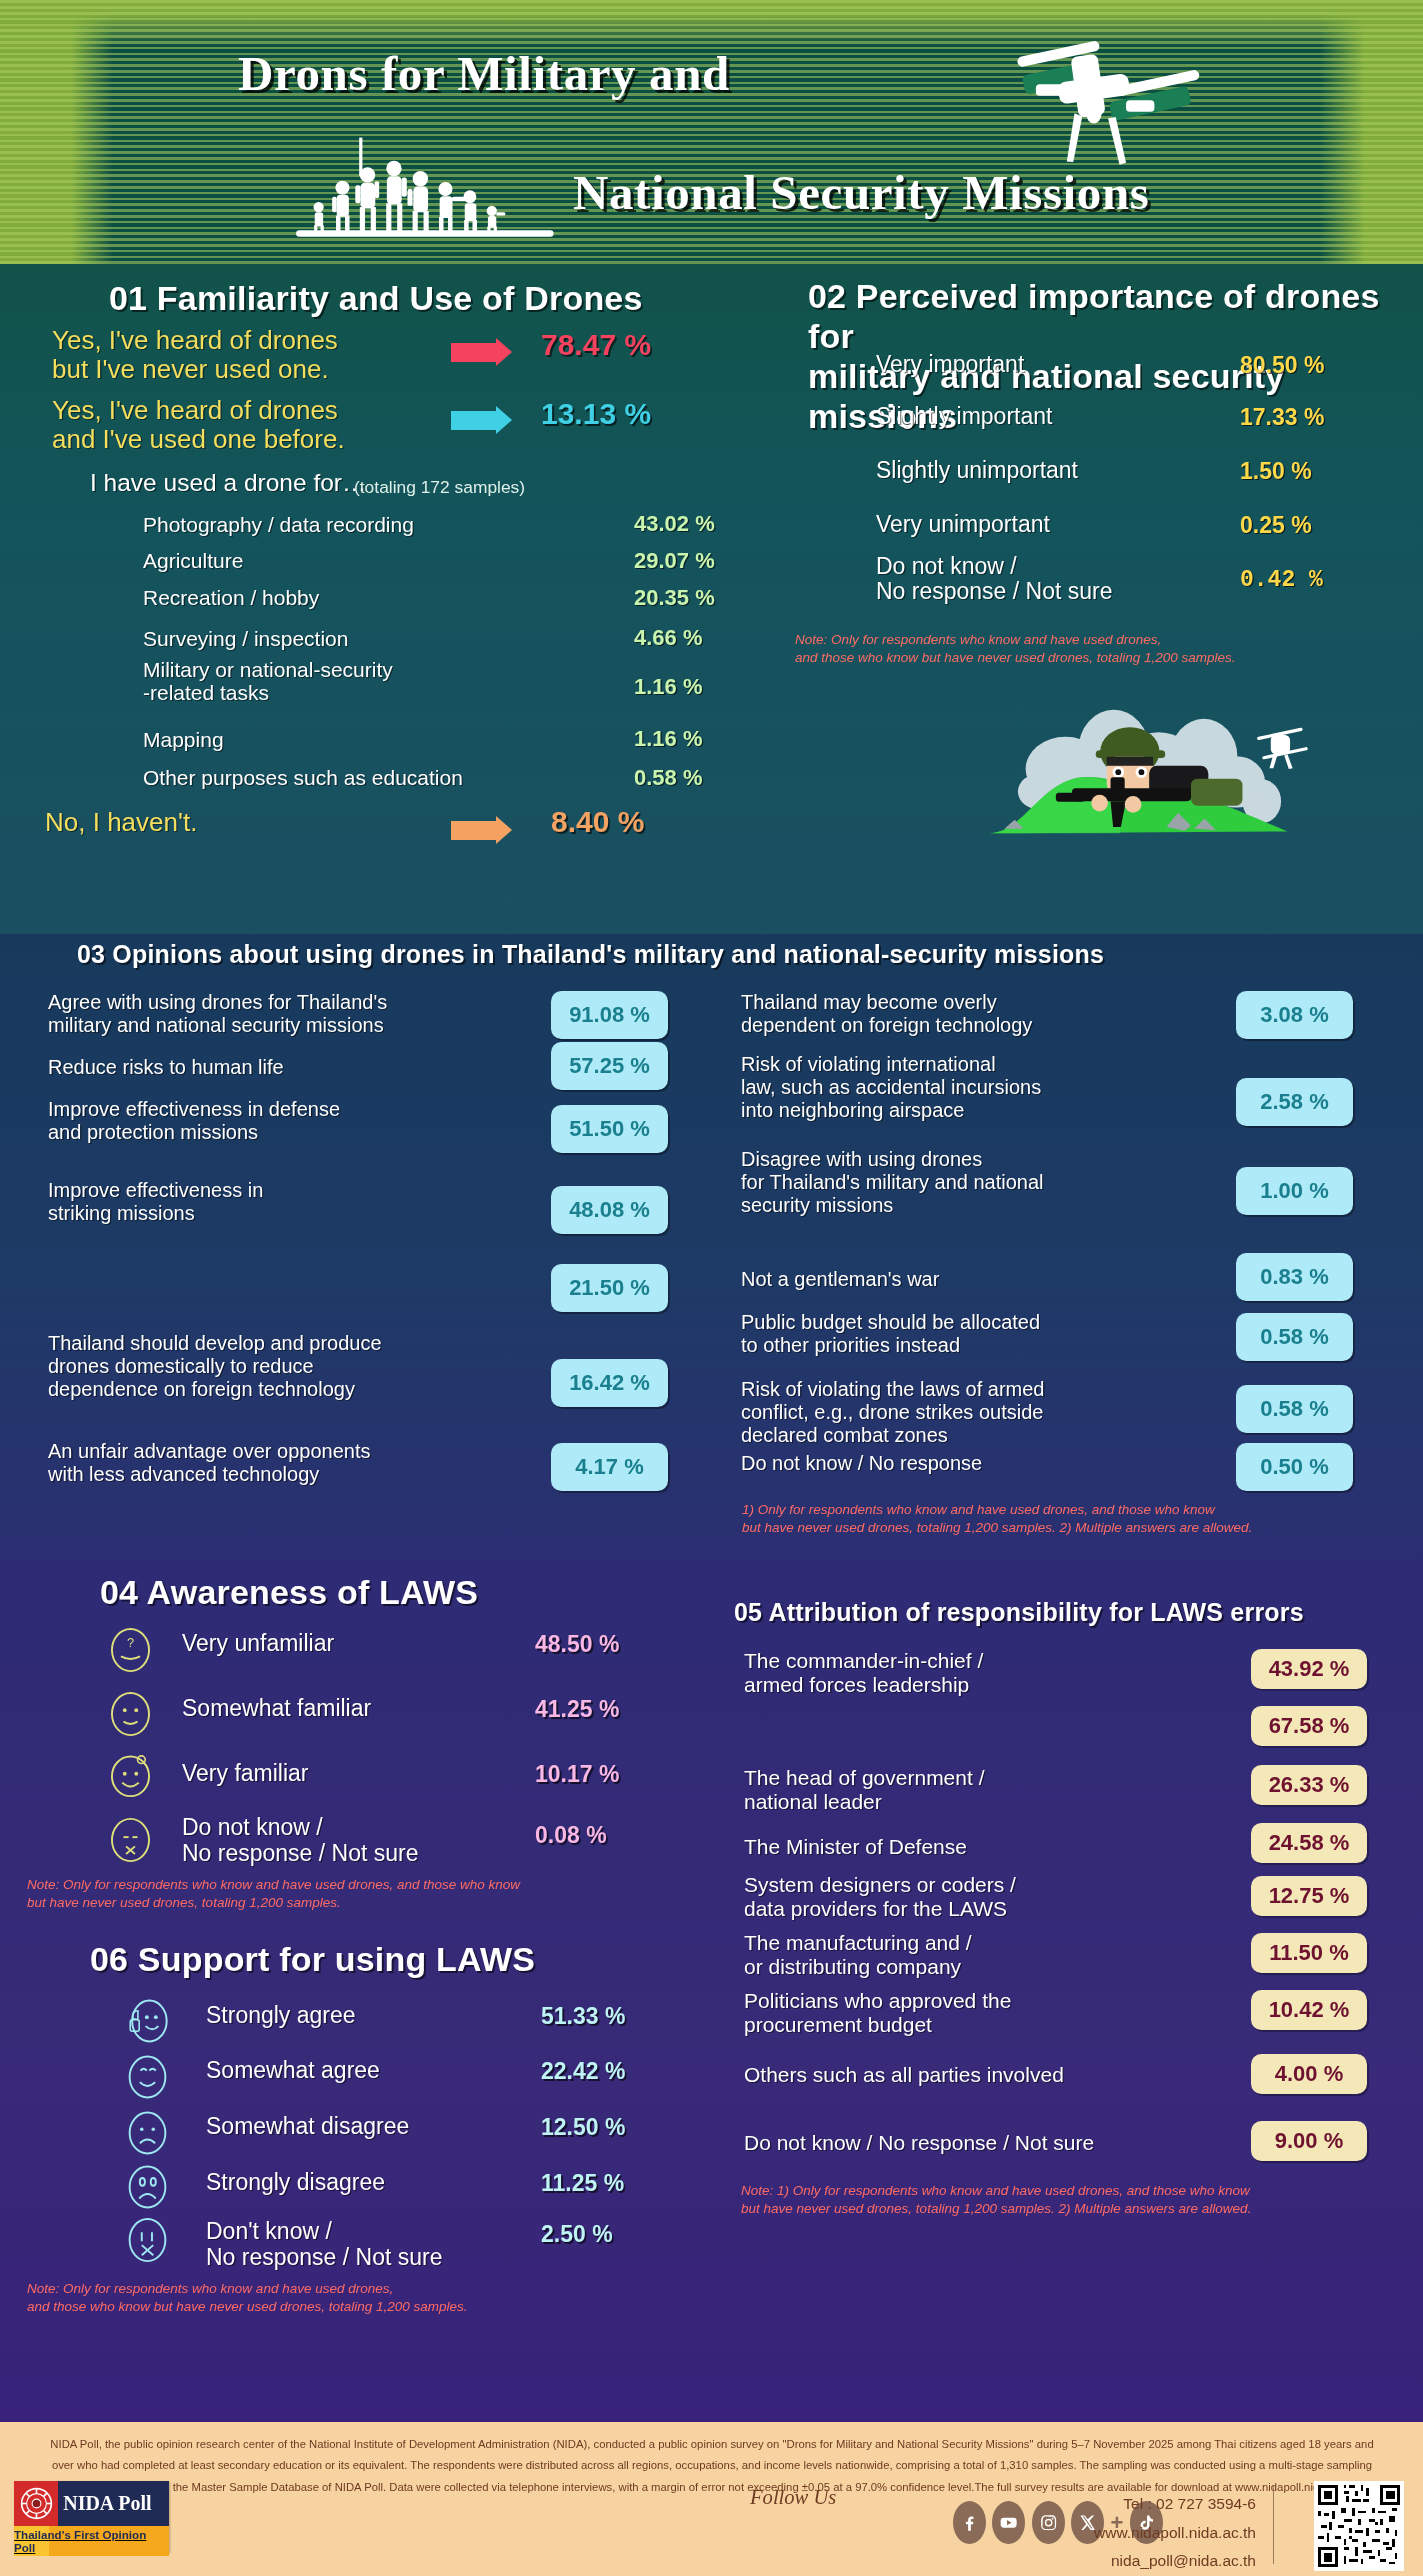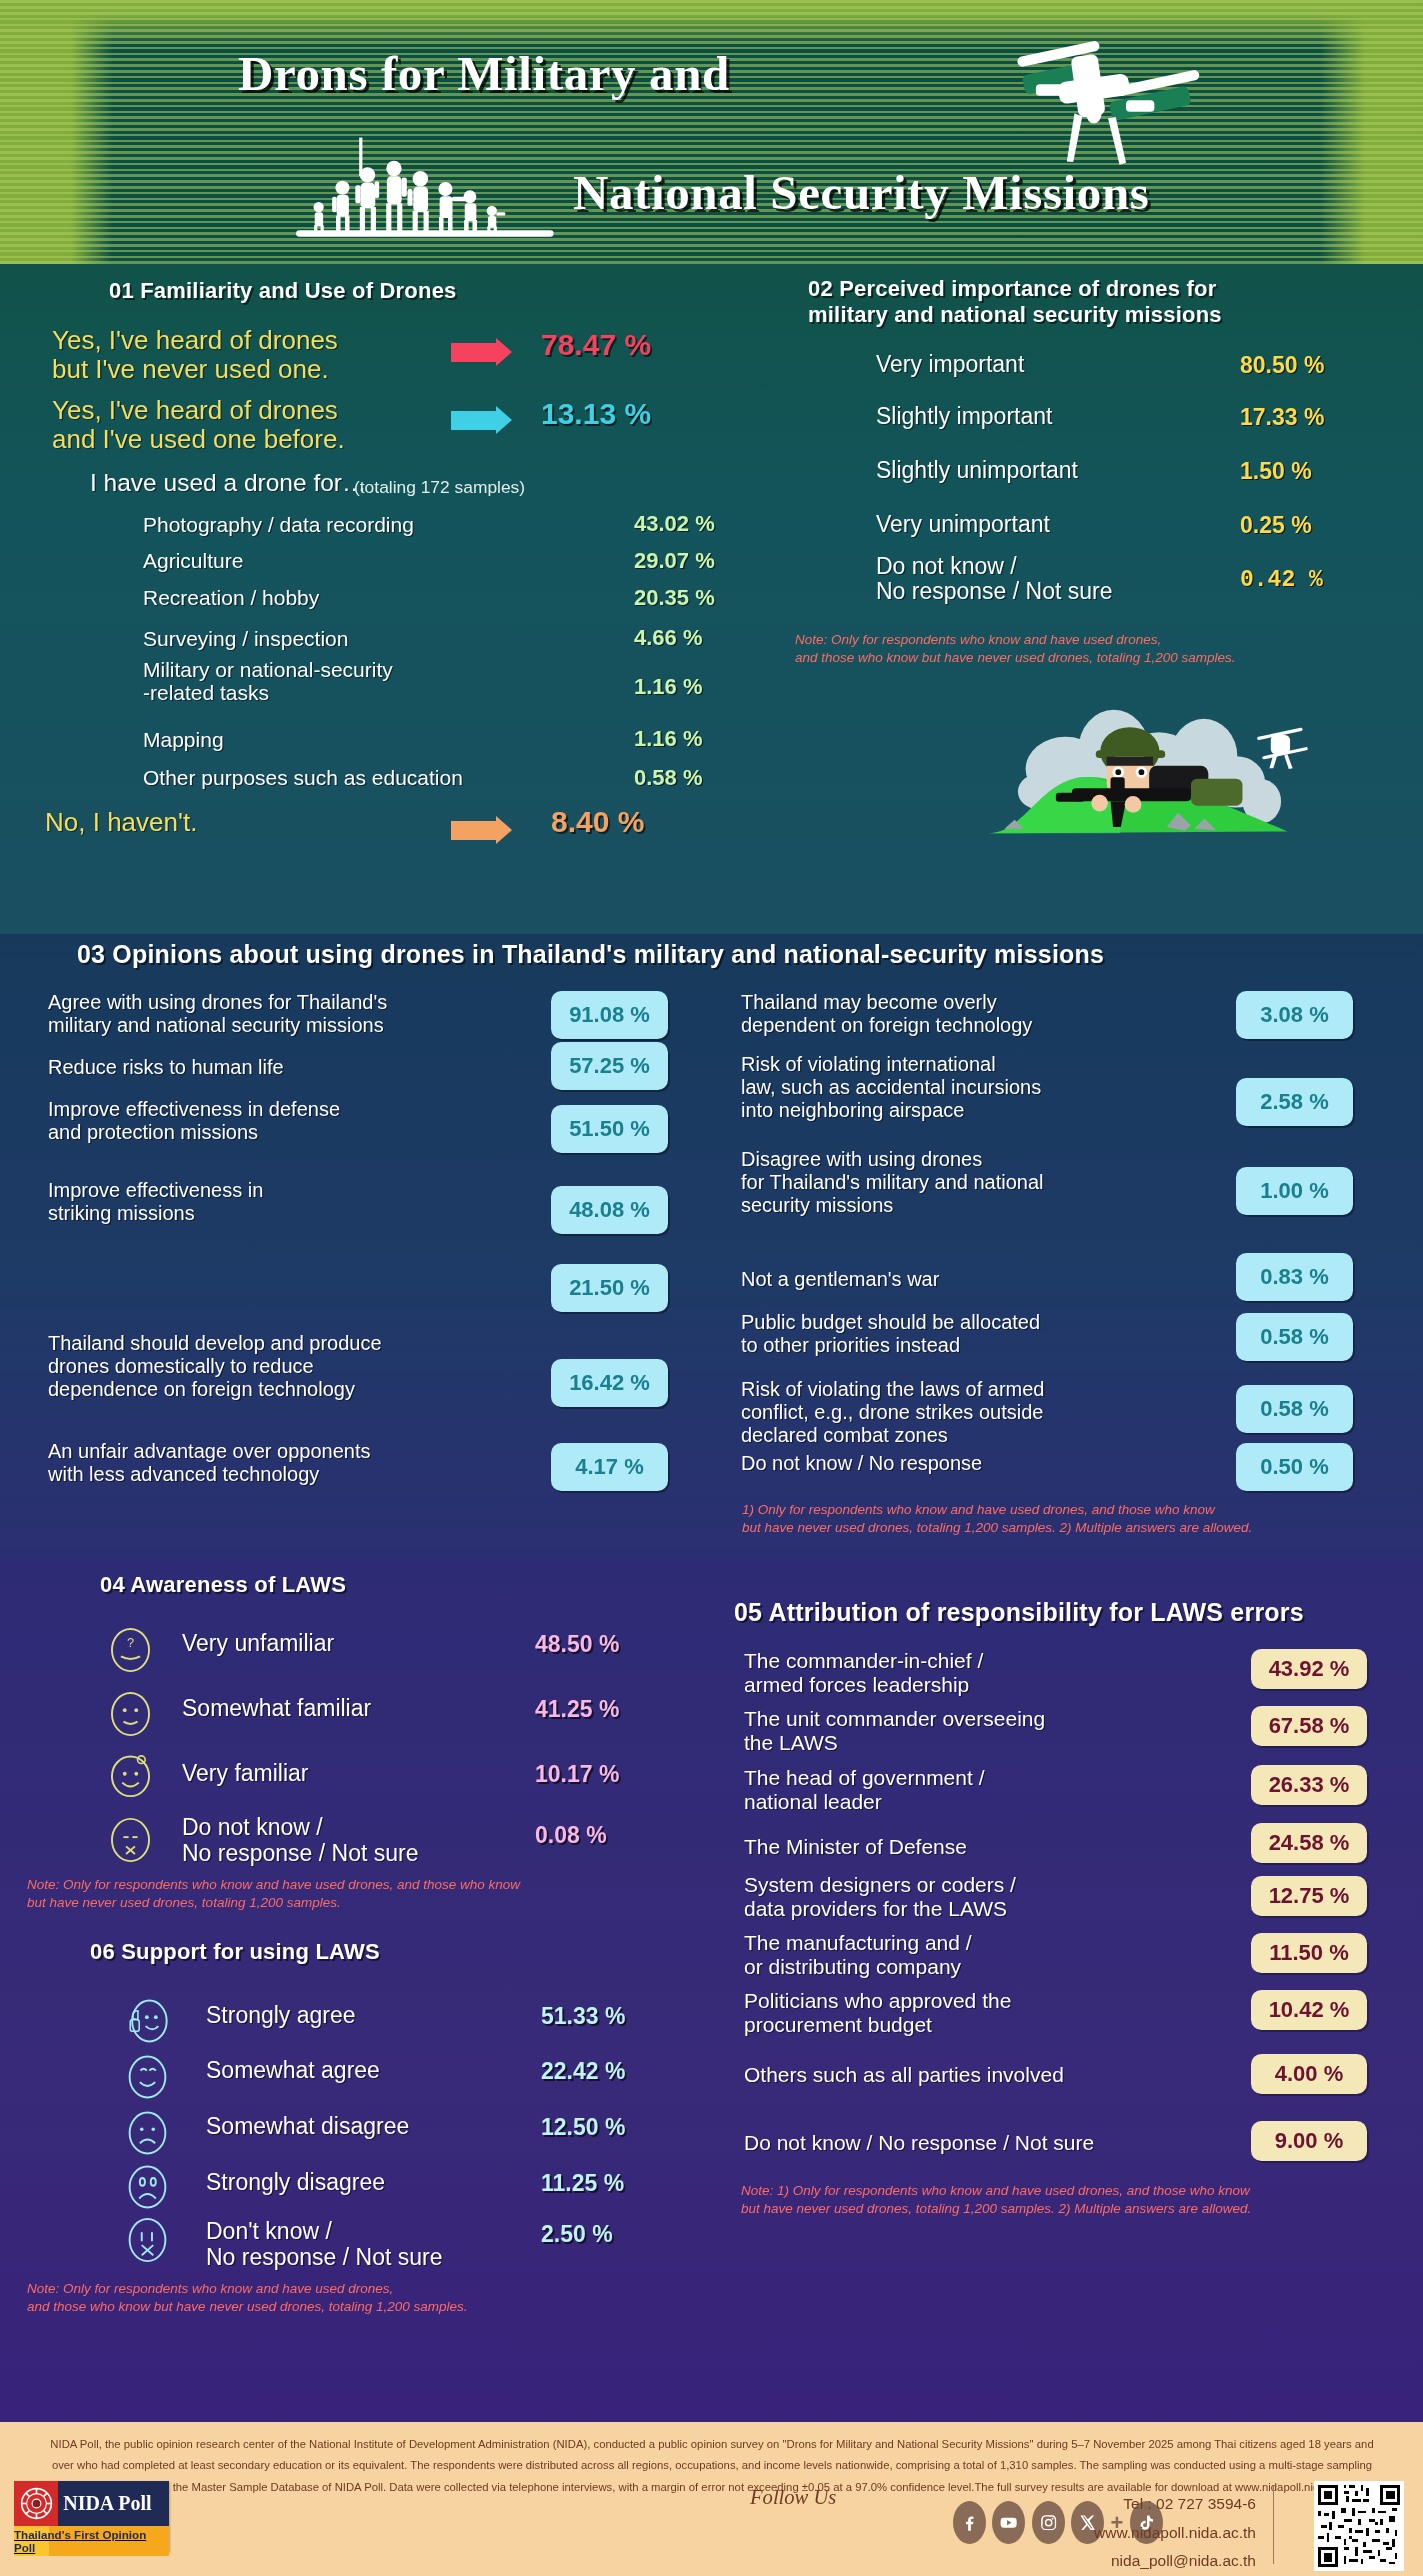--- a/index.html
+++ b/index.html
@@ -85,7 +85,7 @@
   .sec-title {
     color: #ffffff;
     font-weight: bold;
-    font-size: 22px;
+    font-size: 34px;
     text-shadow: 1.9px 1.9px 0 rgba(0,0,0,.55);
     line-height: 1.18;
     letter-spacing: 0.2px;

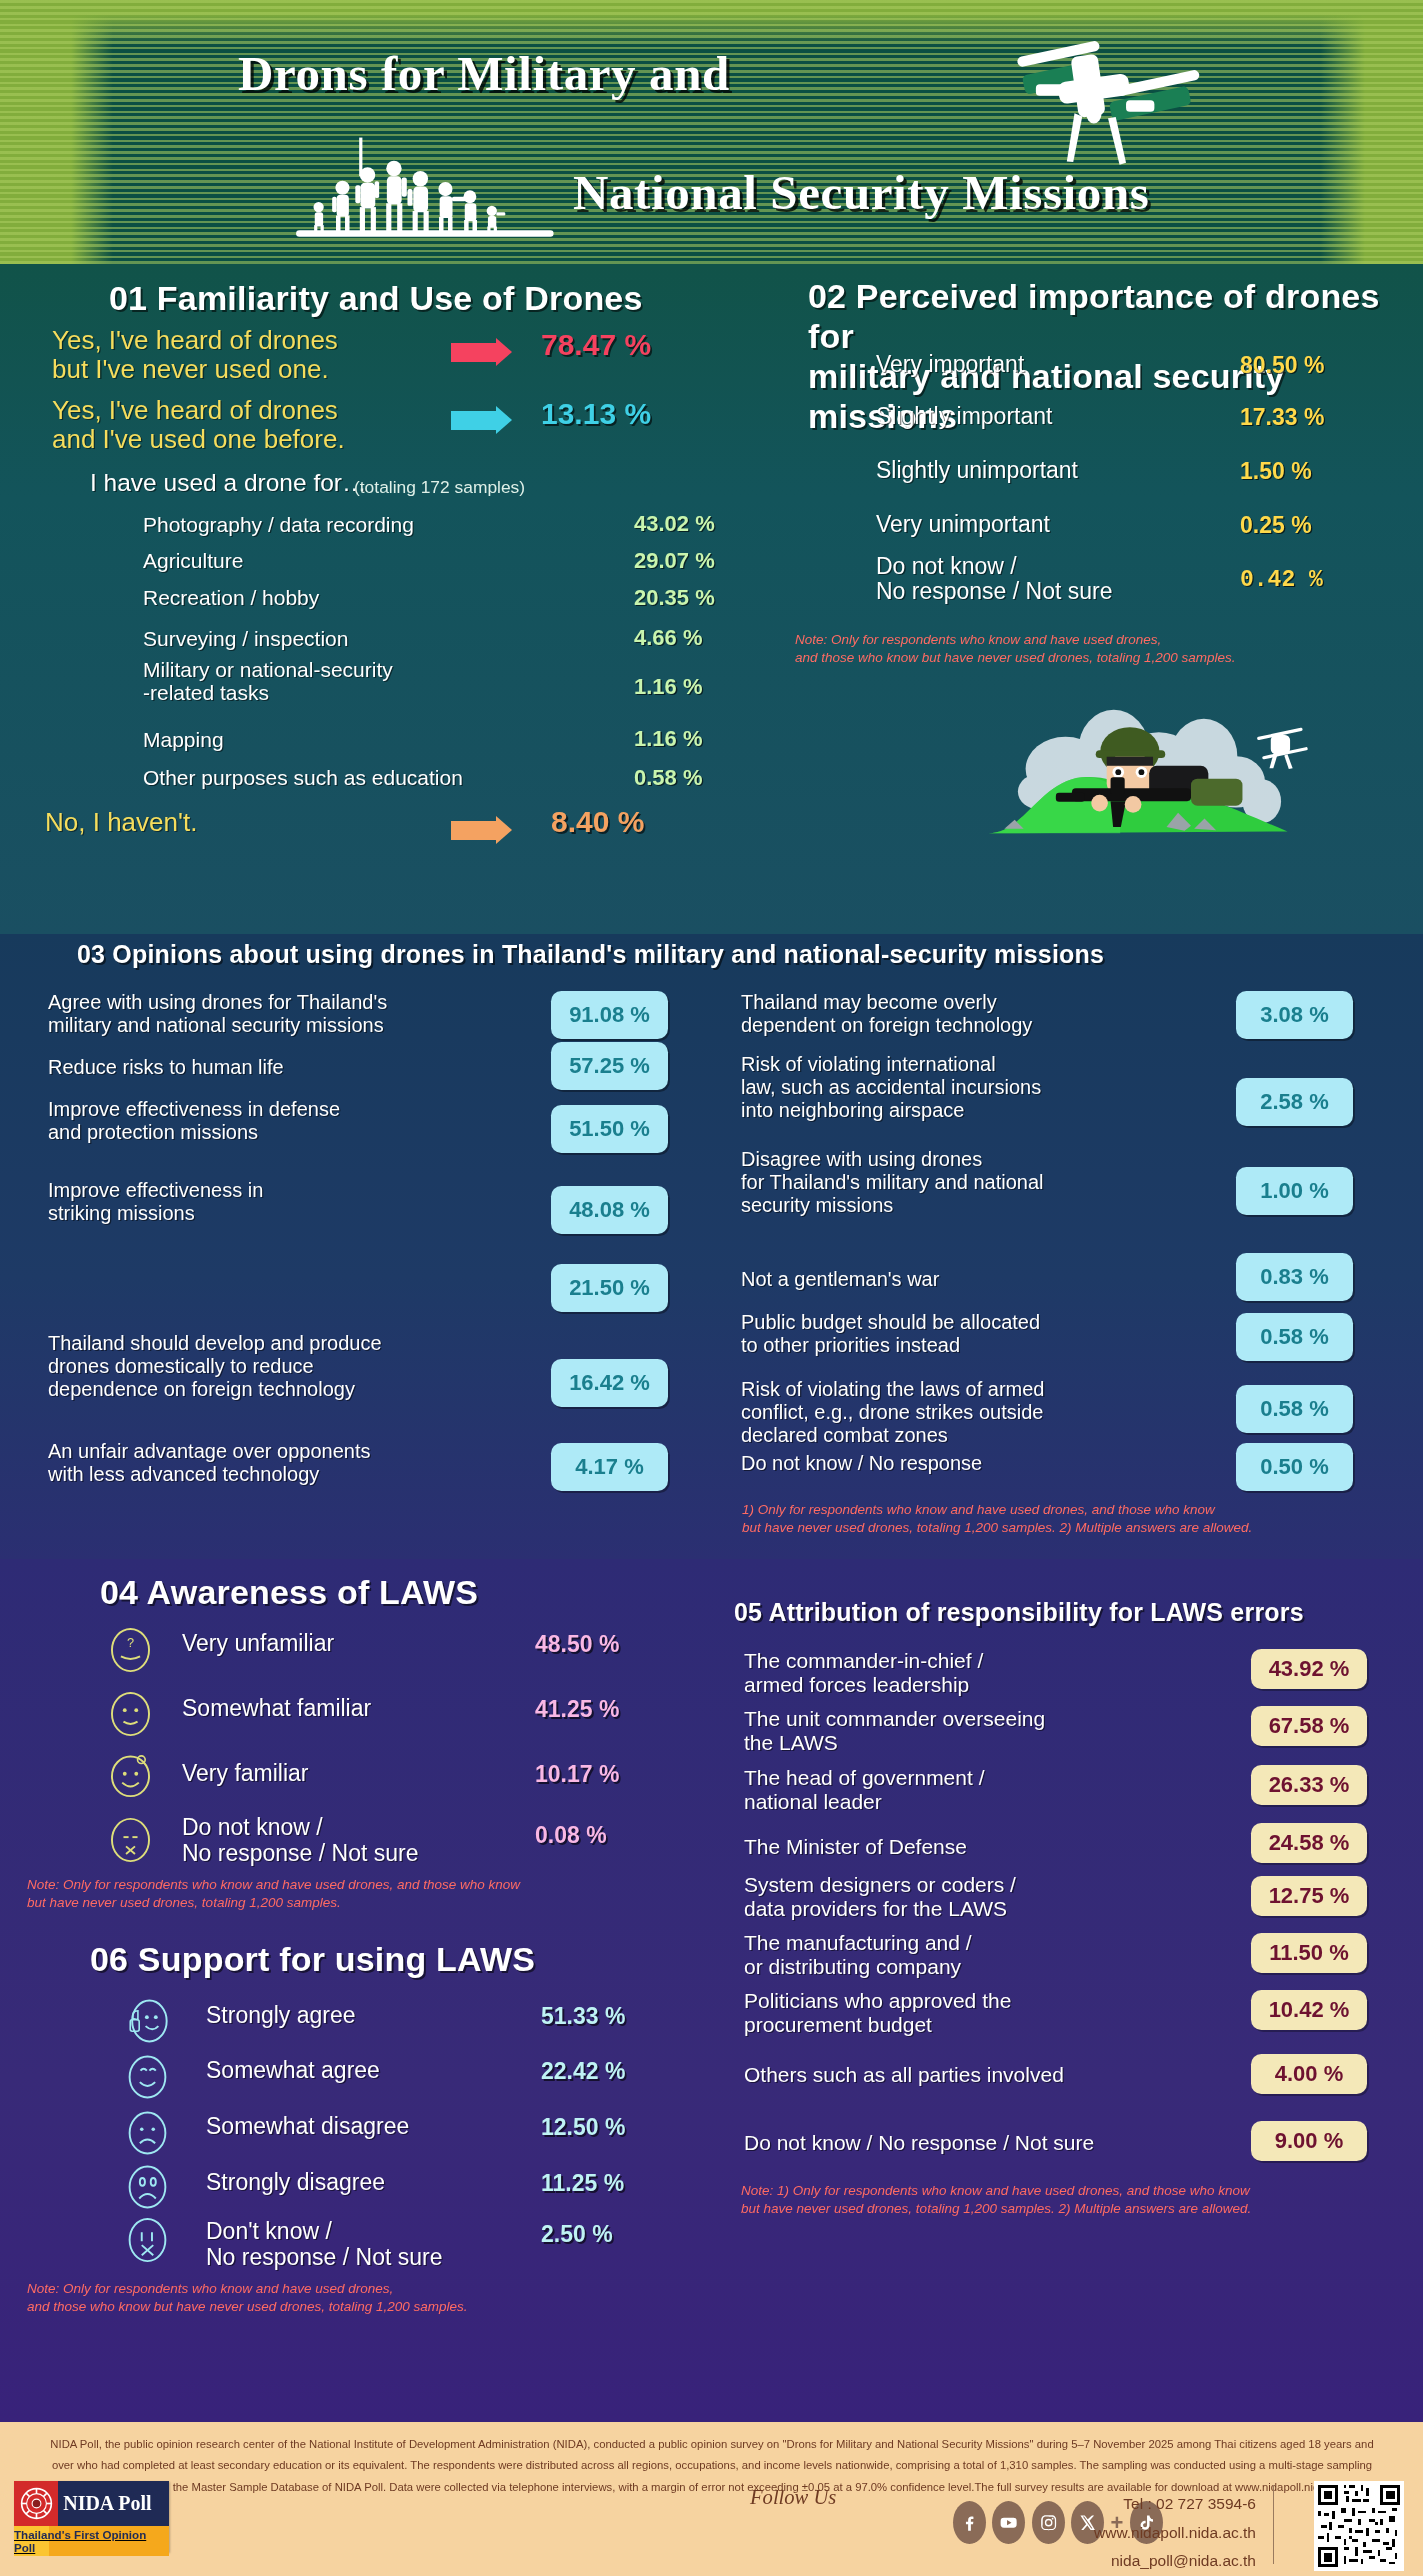--- a/index.html
+++ b/index.html
@@ -575,8 +575,6 @@
 armed forces leadership</div>
   <div class="abs pill-cream" style="left:1251px; top:90px;">43.92 %</div>
 
-  <div class="abs s5-label" style="left:744px; top:148px; width:464px; white-space:pre-line;">The unit commander overseeing
-the LAWS</div>
   <div class="abs pill-cream" style="left:1251px; top:147px;">67.58 %</div>
 
   <div class="abs s5-label" style="left:744px; top:207px; width:464px; white-space:pre-line;">The head of government /

